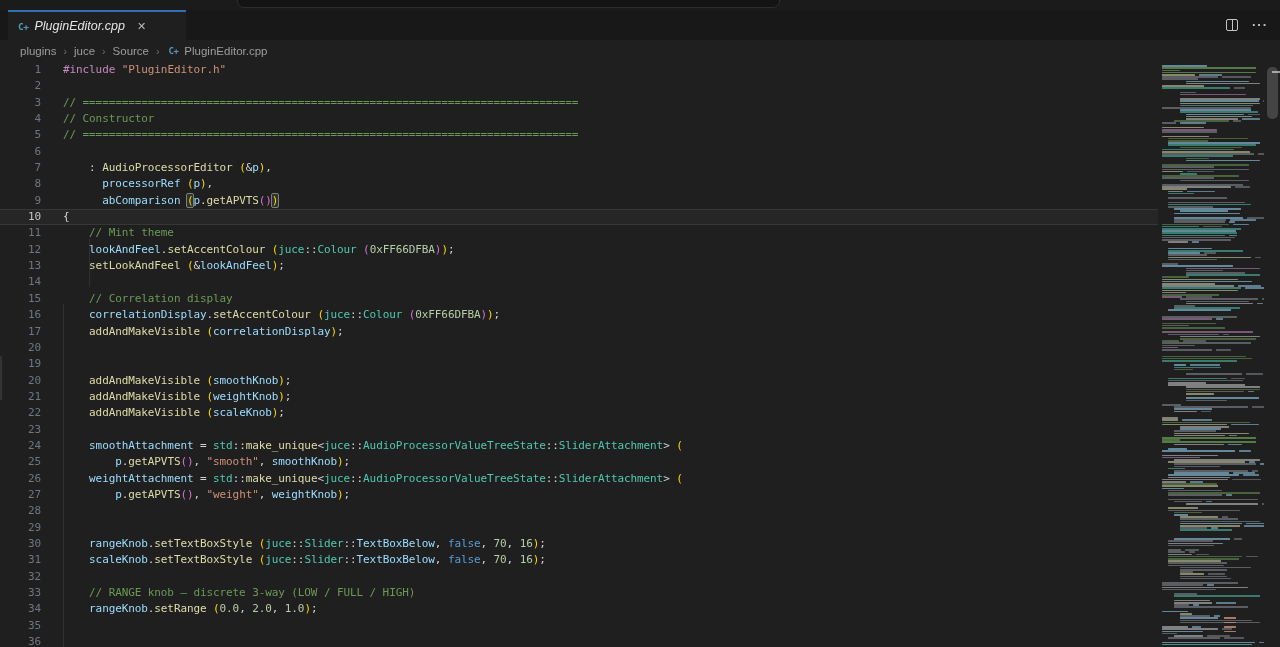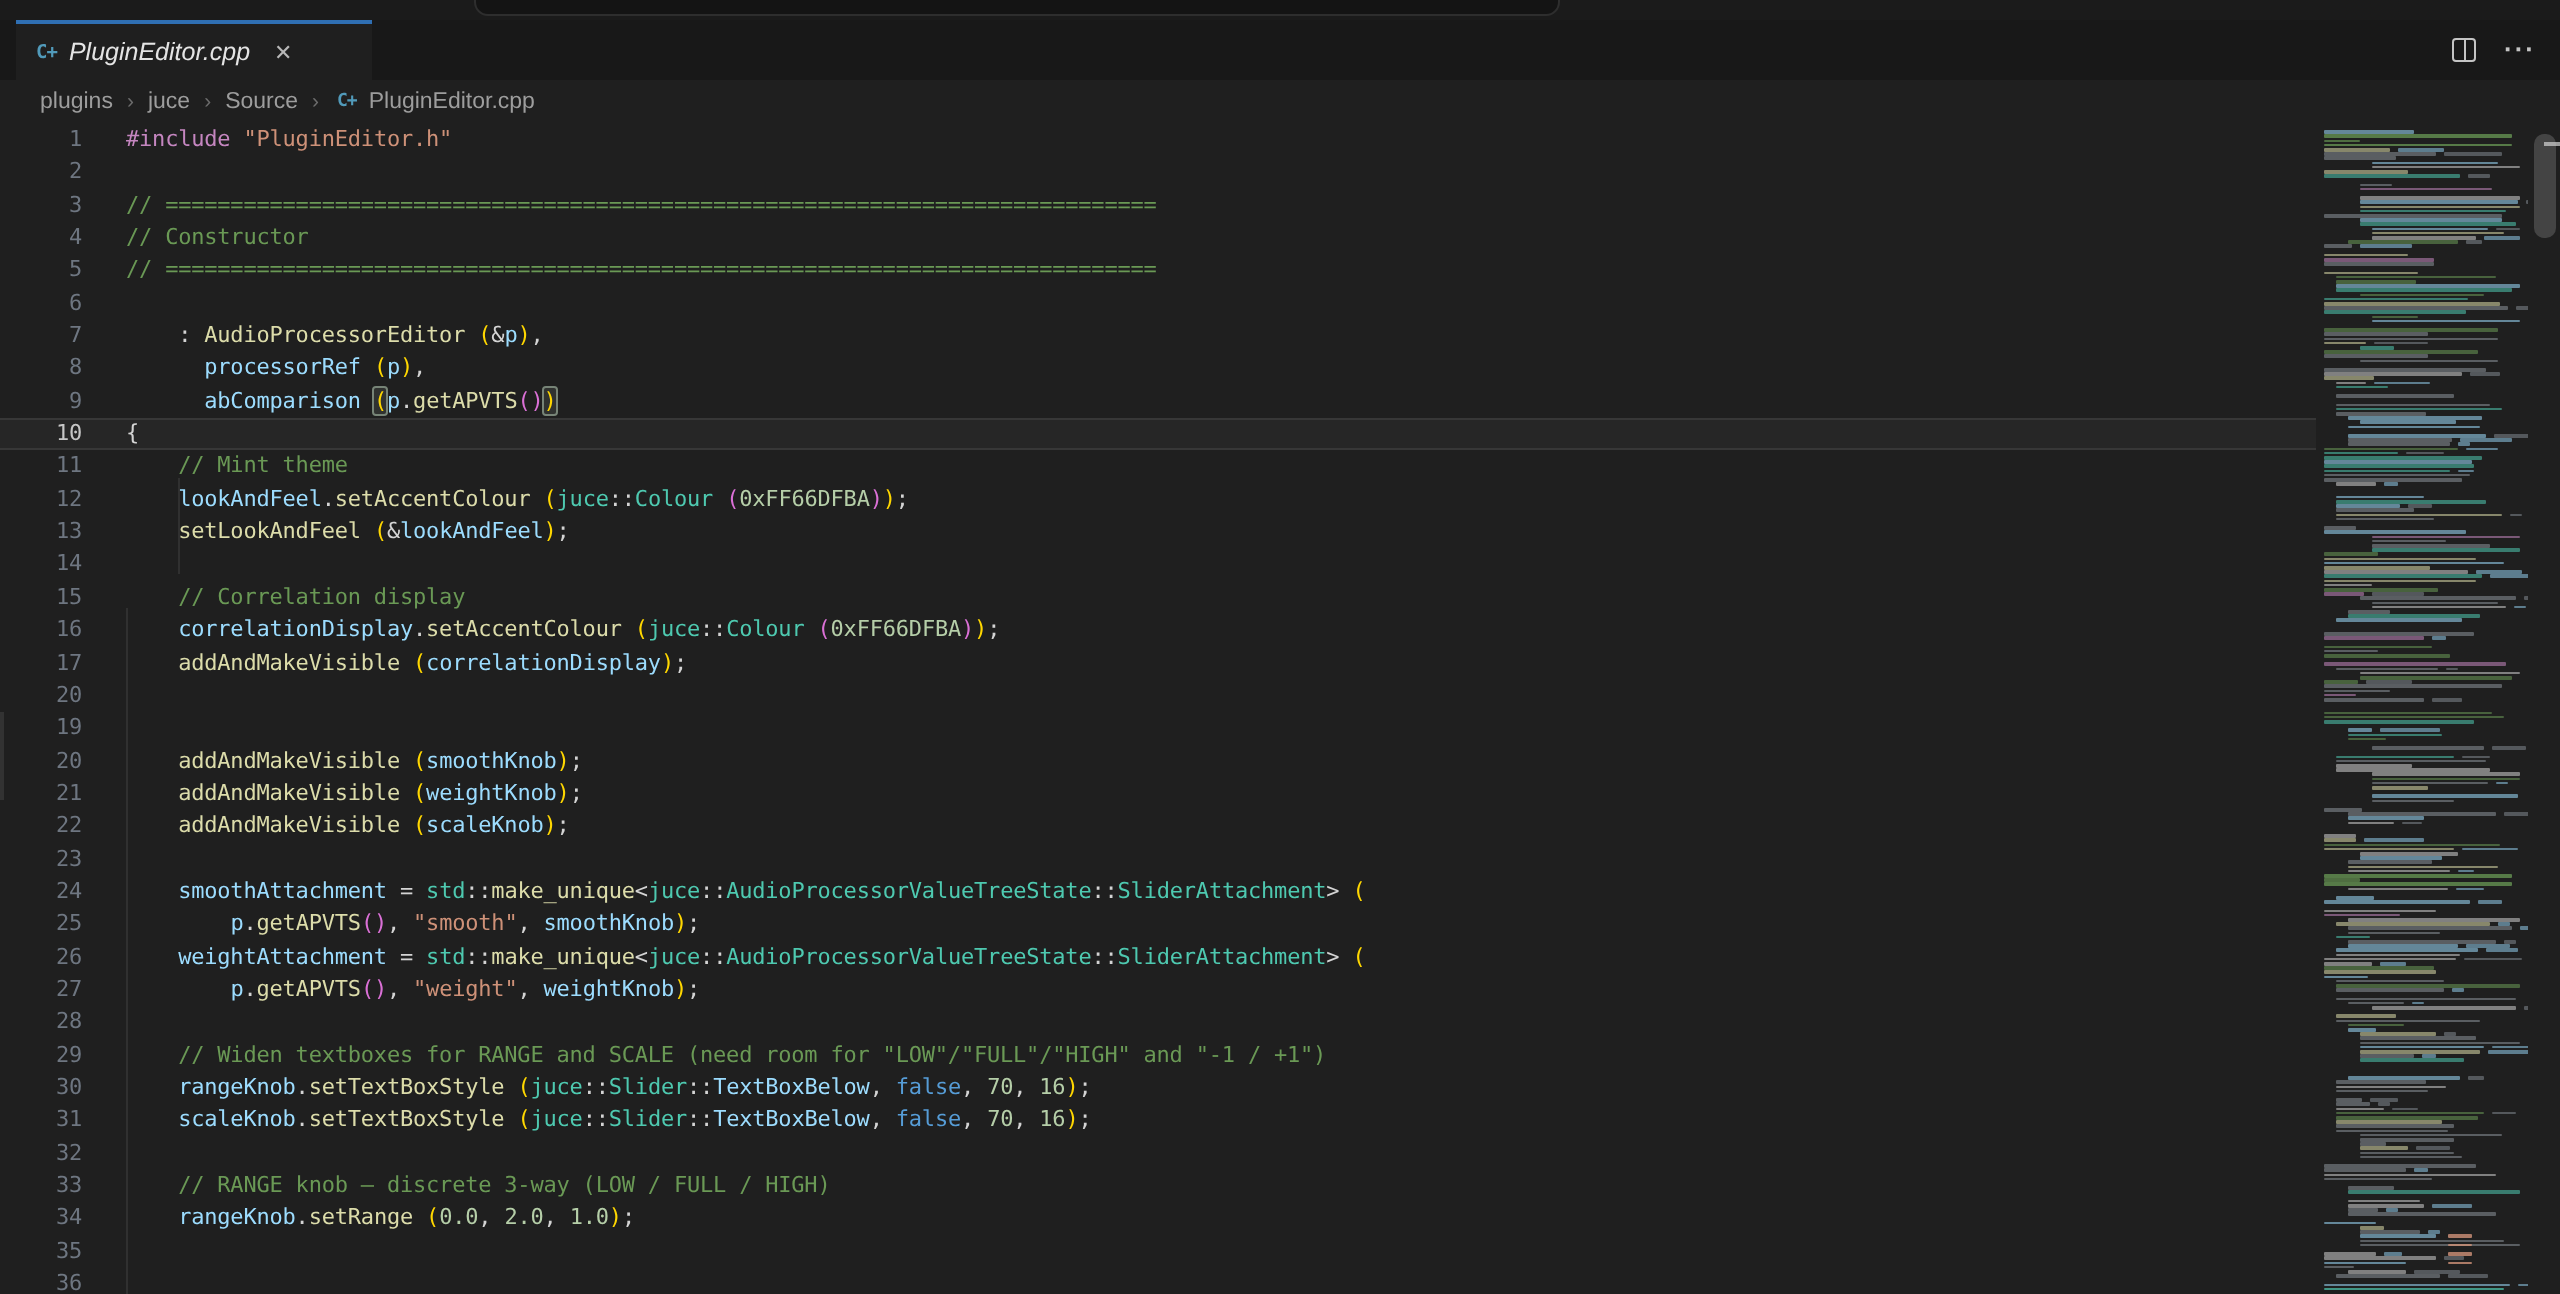--- a/index.html
+++ b/index.html
@@ -160,7 +160,7 @@
         <div class="code-line"><span class="tk-pl">    </span><span class="tk-var">weightAttachment</span><span class="tk-pl"> = </span><span class="tk-type">std</span><span class="tk-pl">::</span><span class="tk-fn">make_unique</span><span class="tk-pl">&lt;</span><span class="tk-type">juce</span><span class="tk-pl">::</span><span class="tk-type">AudioProcessorValueTreeState</span><span class="tk-pl">::</span><span class="tk-type">SliderAttachment</span><span class="tk-pl">&gt; </span><span class="tk-b1">(</span></div>
         <div class="code-line"><span class="tk-pl">        </span><span class="tk-var">p</span><span class="tk-pl">.</span><span class="tk-fn">getAPVTS</span><span class="tk-b2">()</span><span class="tk-pl">, </span><span class="tk-str">"weight"</span><span class="tk-pl">, </span><span class="tk-var">weightKnob</span><span class="tk-b1">)</span><span class="tk-pl">;</span></div>
         <div class="code-line"></div>
-        <div class="code-line"><span class="tk-pl">    </span><span class="tk-com">// Widen textboxes for RANGE and SCALE (need room for "LOW"/"FULL"/"HIGH" and "-1 / +1")</span></div>
+        <div class="code-line"><span class="tk-pl">    </span></div>
         <div class="code-line"><span class="tk-pl">    </span><span class="tk-var">rangeKnob</span><span class="tk-pl">.</span><span class="tk-fn">setTextBoxStyle</span><span class="tk-pl"> </span><span class="tk-b1">(</span><span class="tk-type">juce</span><span class="tk-pl">::</span><span class="tk-type">Slider</span><span class="tk-pl">::</span><span class="tk-var">TextBoxBelow</span><span class="tk-pl">, </span><span class="tk-kw">false</span><span class="tk-pl">, </span><span class="tk-num">70</span><span class="tk-pl">, </span><span class="tk-num">16</span><span class="tk-b1">)</span><span class="tk-pl">;</span></div>
         <div class="code-line"><span class="tk-pl">    </span><span class="tk-var">scaleKnob</span><span class="tk-pl">.</span><span class="tk-fn">setTextBoxStyle</span><span class="tk-pl"> </span><span class="tk-b1">(</span><span class="tk-type">juce</span><span class="tk-pl">::</span><span class="tk-type">Slider</span><span class="tk-pl">::</span><span class="tk-var">TextBoxBelow</span><span class="tk-pl">, </span><span class="tk-kw">false</span><span class="tk-pl">, </span><span class="tk-num">70</span><span class="tk-pl">, </span><span class="tk-num">16</span><span class="tk-b1">)</span><span class="tk-pl">;</span></div>
         <div class="code-line"></div>

